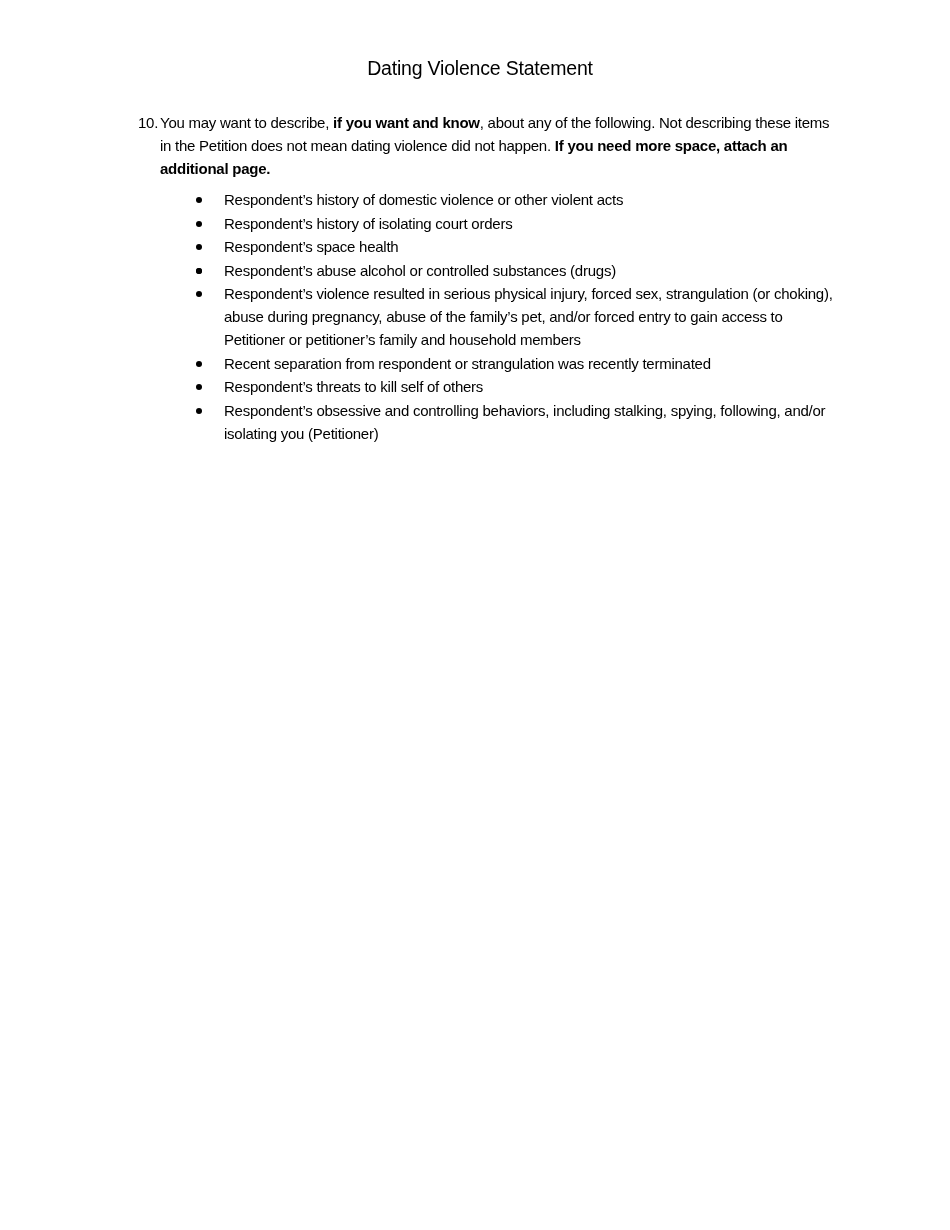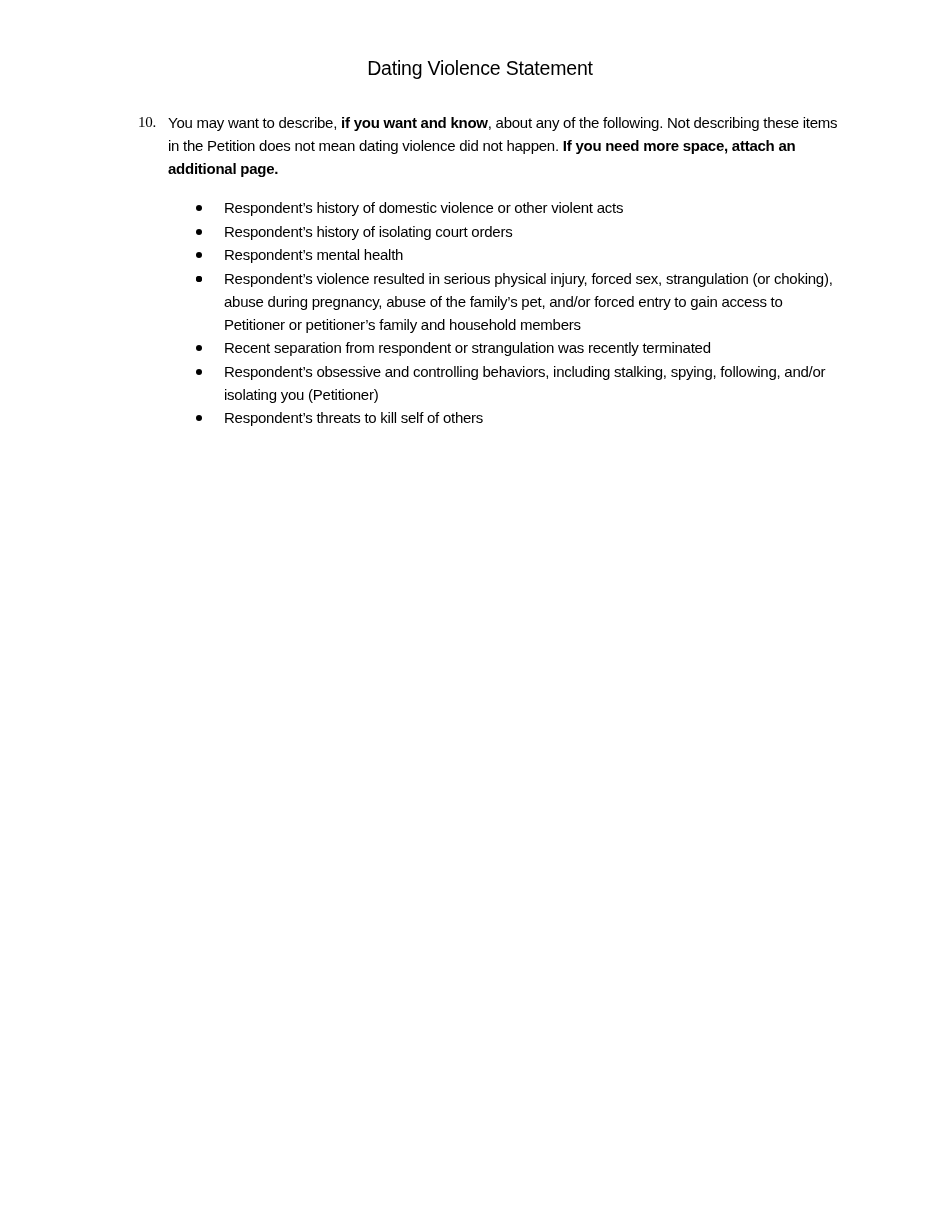--- a/index.html
+++ b/index.html
@@ -37,7 +37,6 @@
       position: absolute;
       left: 0;
       top: 0;
-      font-family: Liberation Serif, serif;
     }
     .q-text {
       margin-left: 30px;

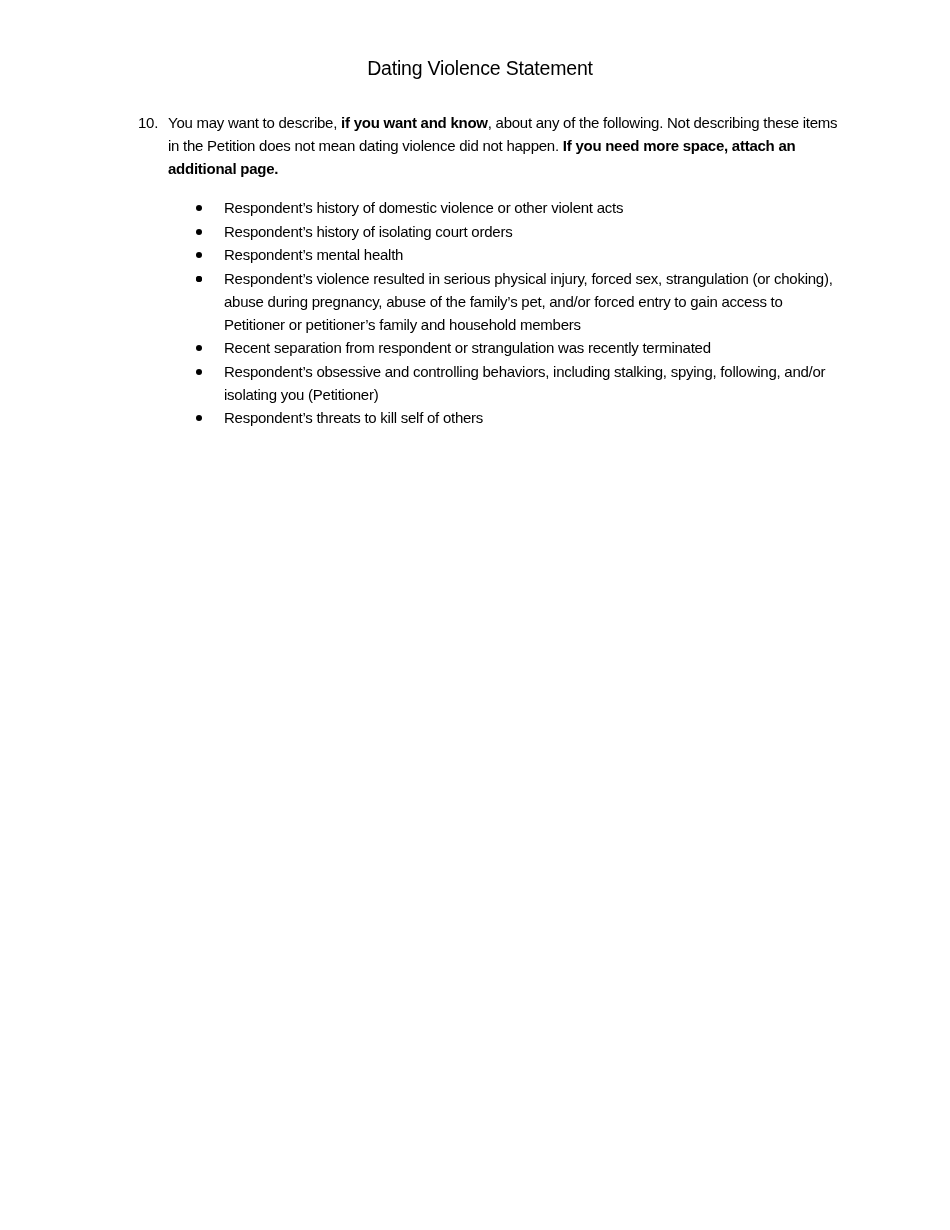--- a/index.html
+++ b/index.html
@@ -39,7 +39,7 @@
       top: 0;
     }
     .q-text {
-      margin-left: 30px;
+      margin-left: 22px;
     }
     .bold { font-weight: bold; }
     .bullets {

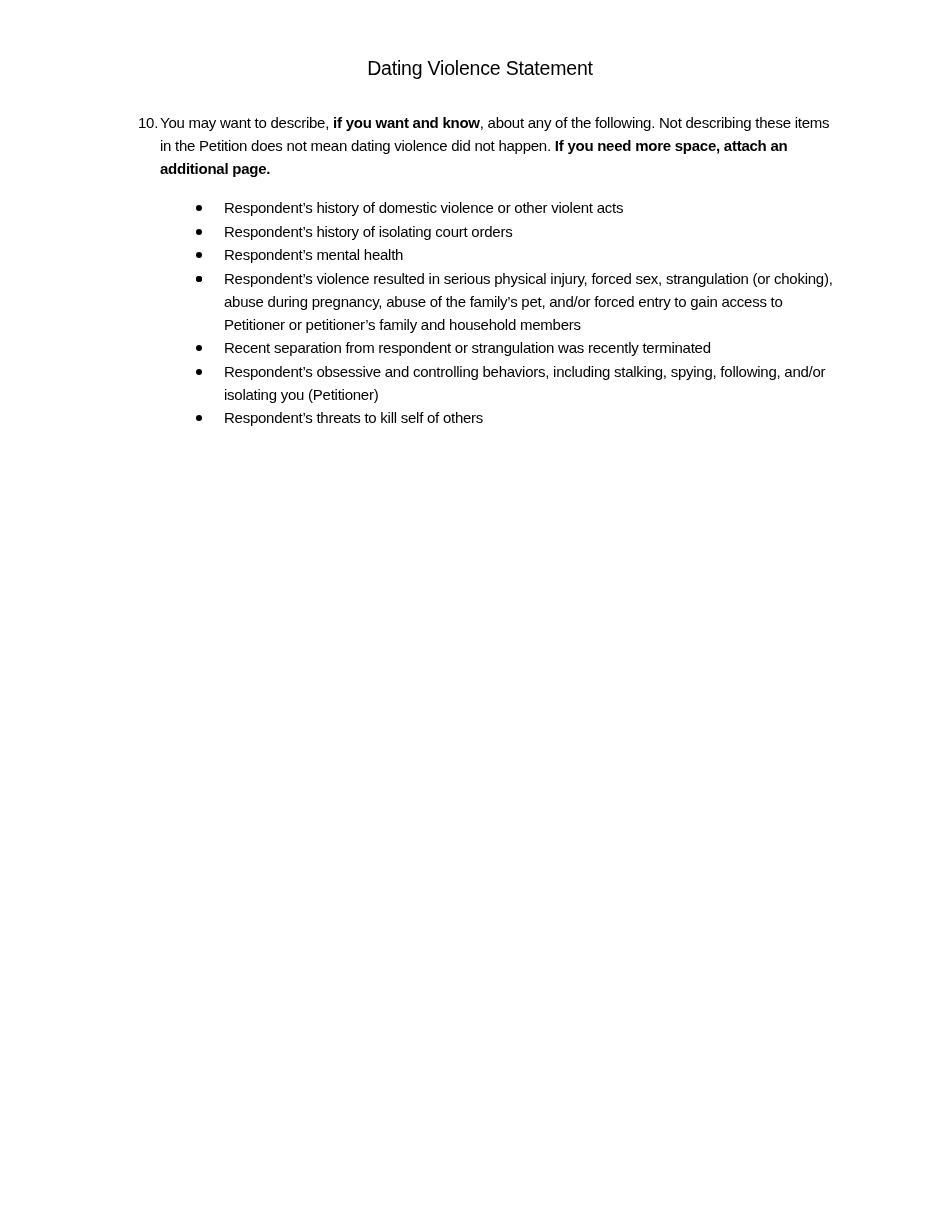--- a/index.html
+++ b/index.html
@@ -44,7 +44,7 @@
     .bold { font-weight: bold; }
     .bullets {
       list-style: none;
-      margin: 16px;
+      margin: 8px;
       padding: 0;
       margin-left: 86px;
     }

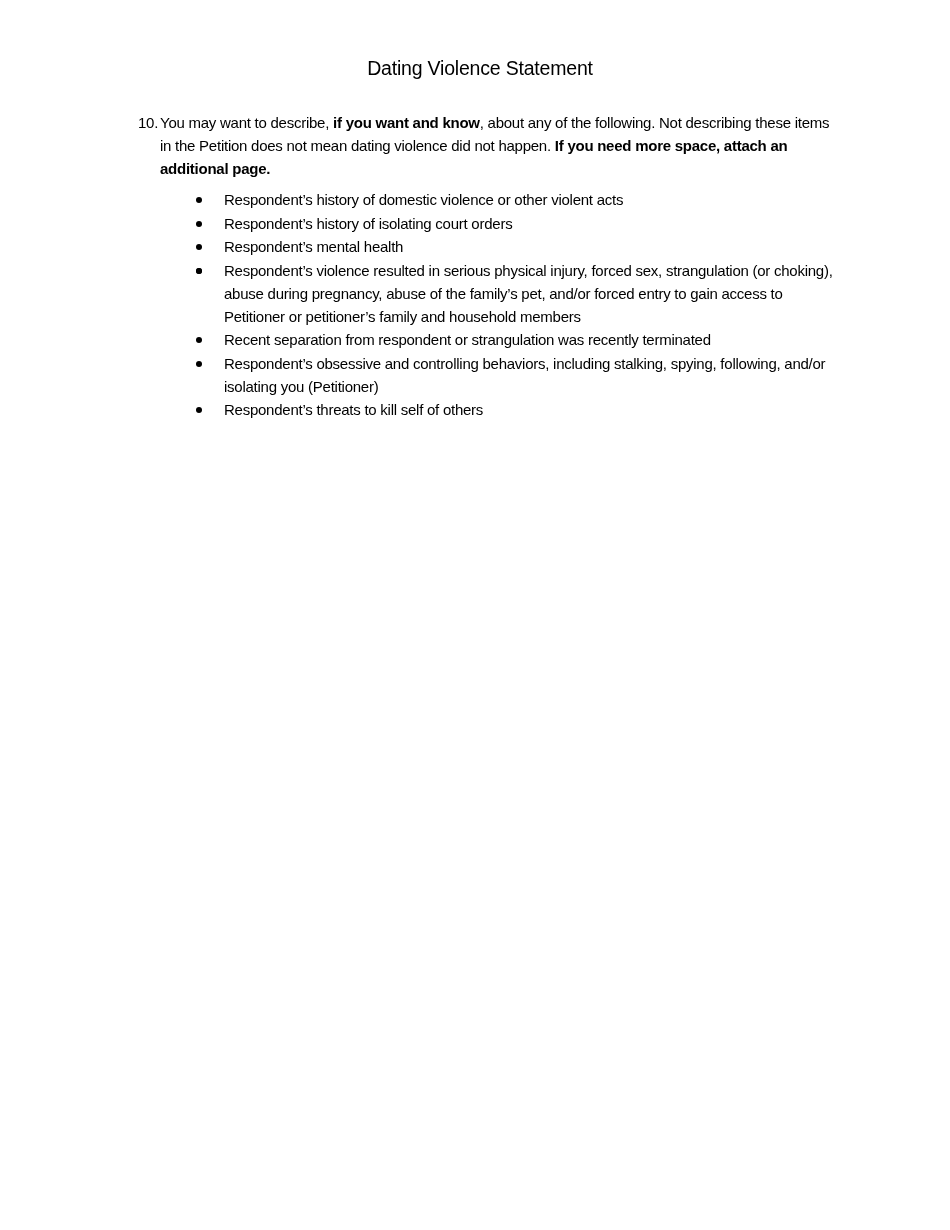--- a/index.html
+++ b/index.html
@@ -79,7 +79,7 @@
     <ul class="bullets">
       <li class="bullet-item"><span class="bullet-dot"></span><span>Respondent’s history of domestic violence or other violent acts</span></li>
       <li class="bullet-item"><span class="bullet-dot"></span><span>Respondent’s history of isolating court orders</span></li>
-      <li class="bullet-item"><span class="bullet-dot"></span><span>Respondent’s mental health</span></li>
+      <li class="bullet-item"><span class="bullet-dot"></span><span>Respondent’s space health</span></li>
       <li class="bullet-item"><span class="bullet-dot"></span></li>
       <li class="bullet-item"><span class="bullet-dot"></span><span>Respondent’s violence resulted in serious physical injury, forced sex, strangulation (or choking), abuse during pregnancy, abuse of the family’s pet, and/or forced entry to gain access to Petitioner or petitioner’s family and household members</span></li>
       <li class="bullet-item"><span class="bullet-dot"></span><span>Recent separation from respondent or strangulation was recently terminated</span></li>

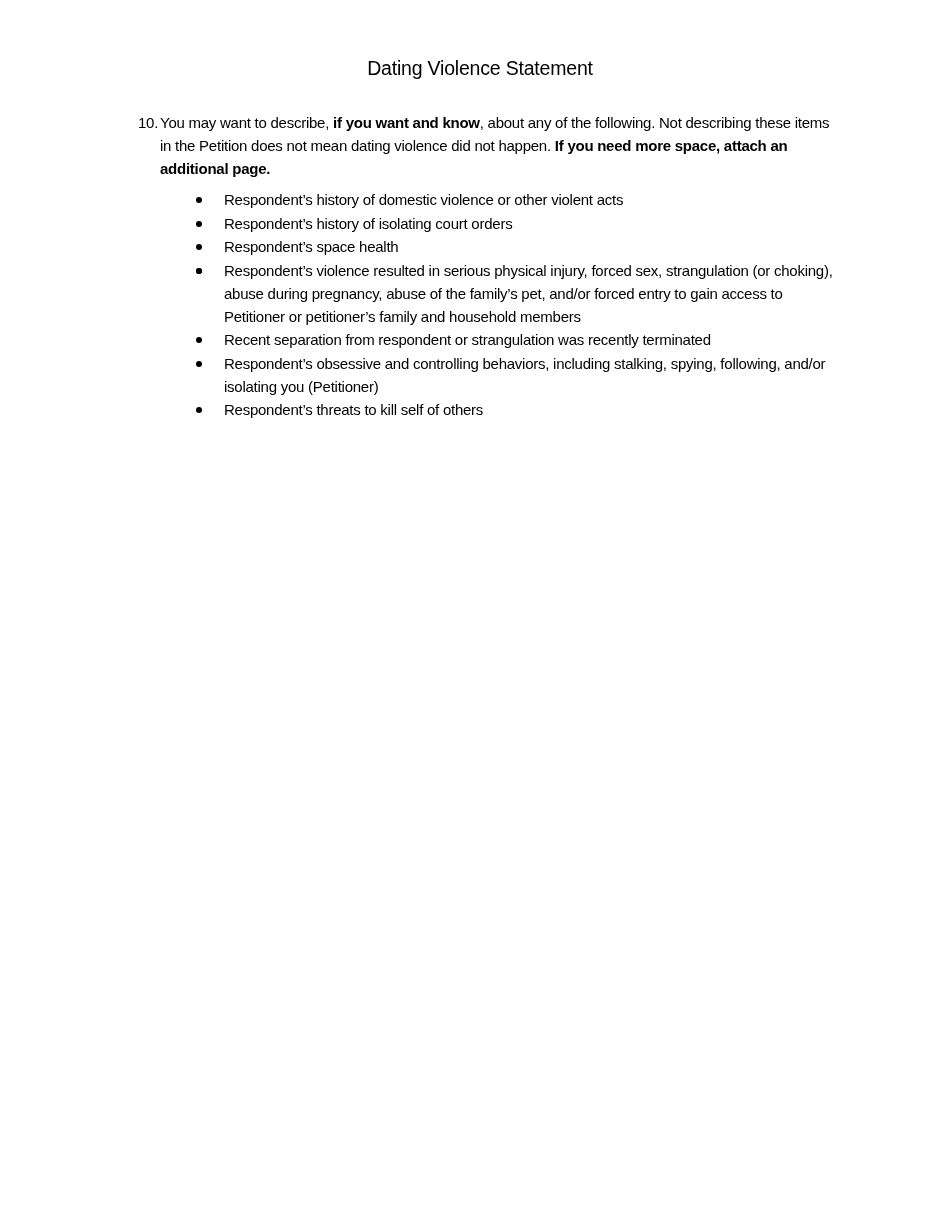--- a/index.html
+++ b/index.html
@@ -81,6 +81,7 @@
       <li class="bullet-item"><span class="bullet-dot"></span><span>Respondent’s history of isolating court orders</span></li>
       <li class="bullet-item"><span class="bullet-dot"></span><span>Respondent’s space health</span></li>
       <li class="bullet-item"><span class="bullet-dot"></span></li>
+      <li class="bullet-item"><span class="bullet-dot"></span><span>Respondent’s abuse alcohol or controlled substances (drugs)</span></li>
       <li class="bullet-item"><span class="bullet-dot"></span><span>Respondent’s violence resulted in serious physical injury, forced sex, strangulation (or choking), abuse during pregnancy, abuse of the family’s pet, and/or forced entry to gain access to Petitioner or petitioner’s family and household members</span></li>
       <li class="bullet-item"><span class="bullet-dot"></span><span>Recent separation from respondent or strangulation was recently terminated</span></li>
       <li class="bullet-item"><span class="bullet-dot"></span><span>Respondent’s obsessive and controlling behaviors, including stalking, spying, following, and/or isolating you (Petitioner)</span></li>

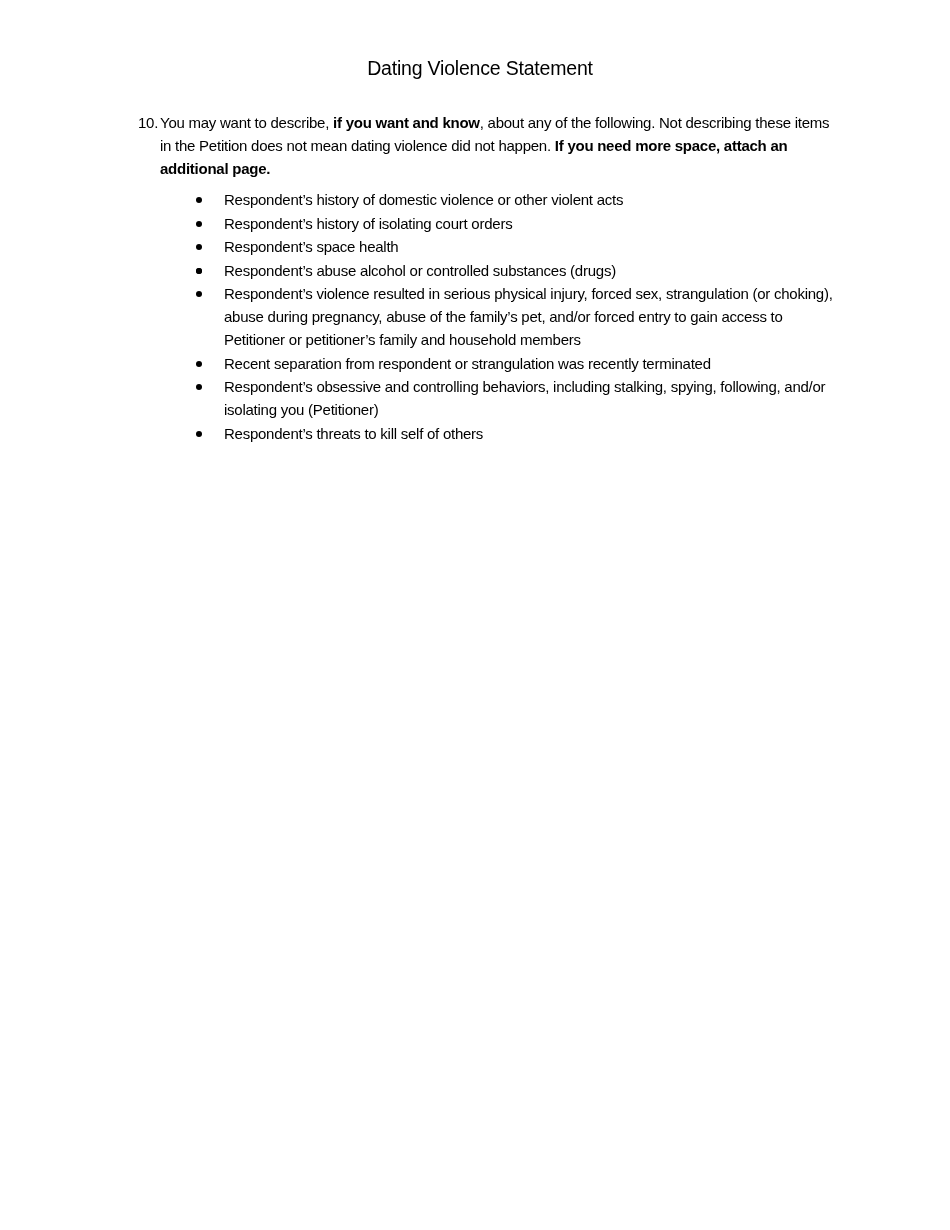--- a/index.html
+++ b/index.html
@@ -84,8 +84,8 @@
       <li class="bullet-item"><span class="bullet-dot"></span><span>Respondent’s abuse alcohol or controlled substances (drugs)</span></li>
       <li class="bullet-item"><span class="bullet-dot"></span><span>Respondent’s violence resulted in serious physical injury, forced sex, strangulation (or choking), abuse during pregnancy, abuse of the family’s pet, and/or forced entry to gain access to Petitioner or petitioner’s family and household members</span></li>
       <li class="bullet-item"><span class="bullet-dot"></span><span>Recent separation from respondent or strangulation was recently terminated</span></li>
+      <li class="bullet-item"><span class="bullet-dot"></span><span>Respondent’s threats to kill self of others</span></li>
       <li class="bullet-item"><span class="bullet-dot"></span><span>Respondent’s obsessive and controlling behaviors, including stalking, spying, following, and/or isolating you (Petitioner)</span></li>
-      <li class="bullet-item"><span class="bullet-dot"></span><span>Respondent’s threats to kill self of others</span></li>
     </ul>
   </div>
 </div>

